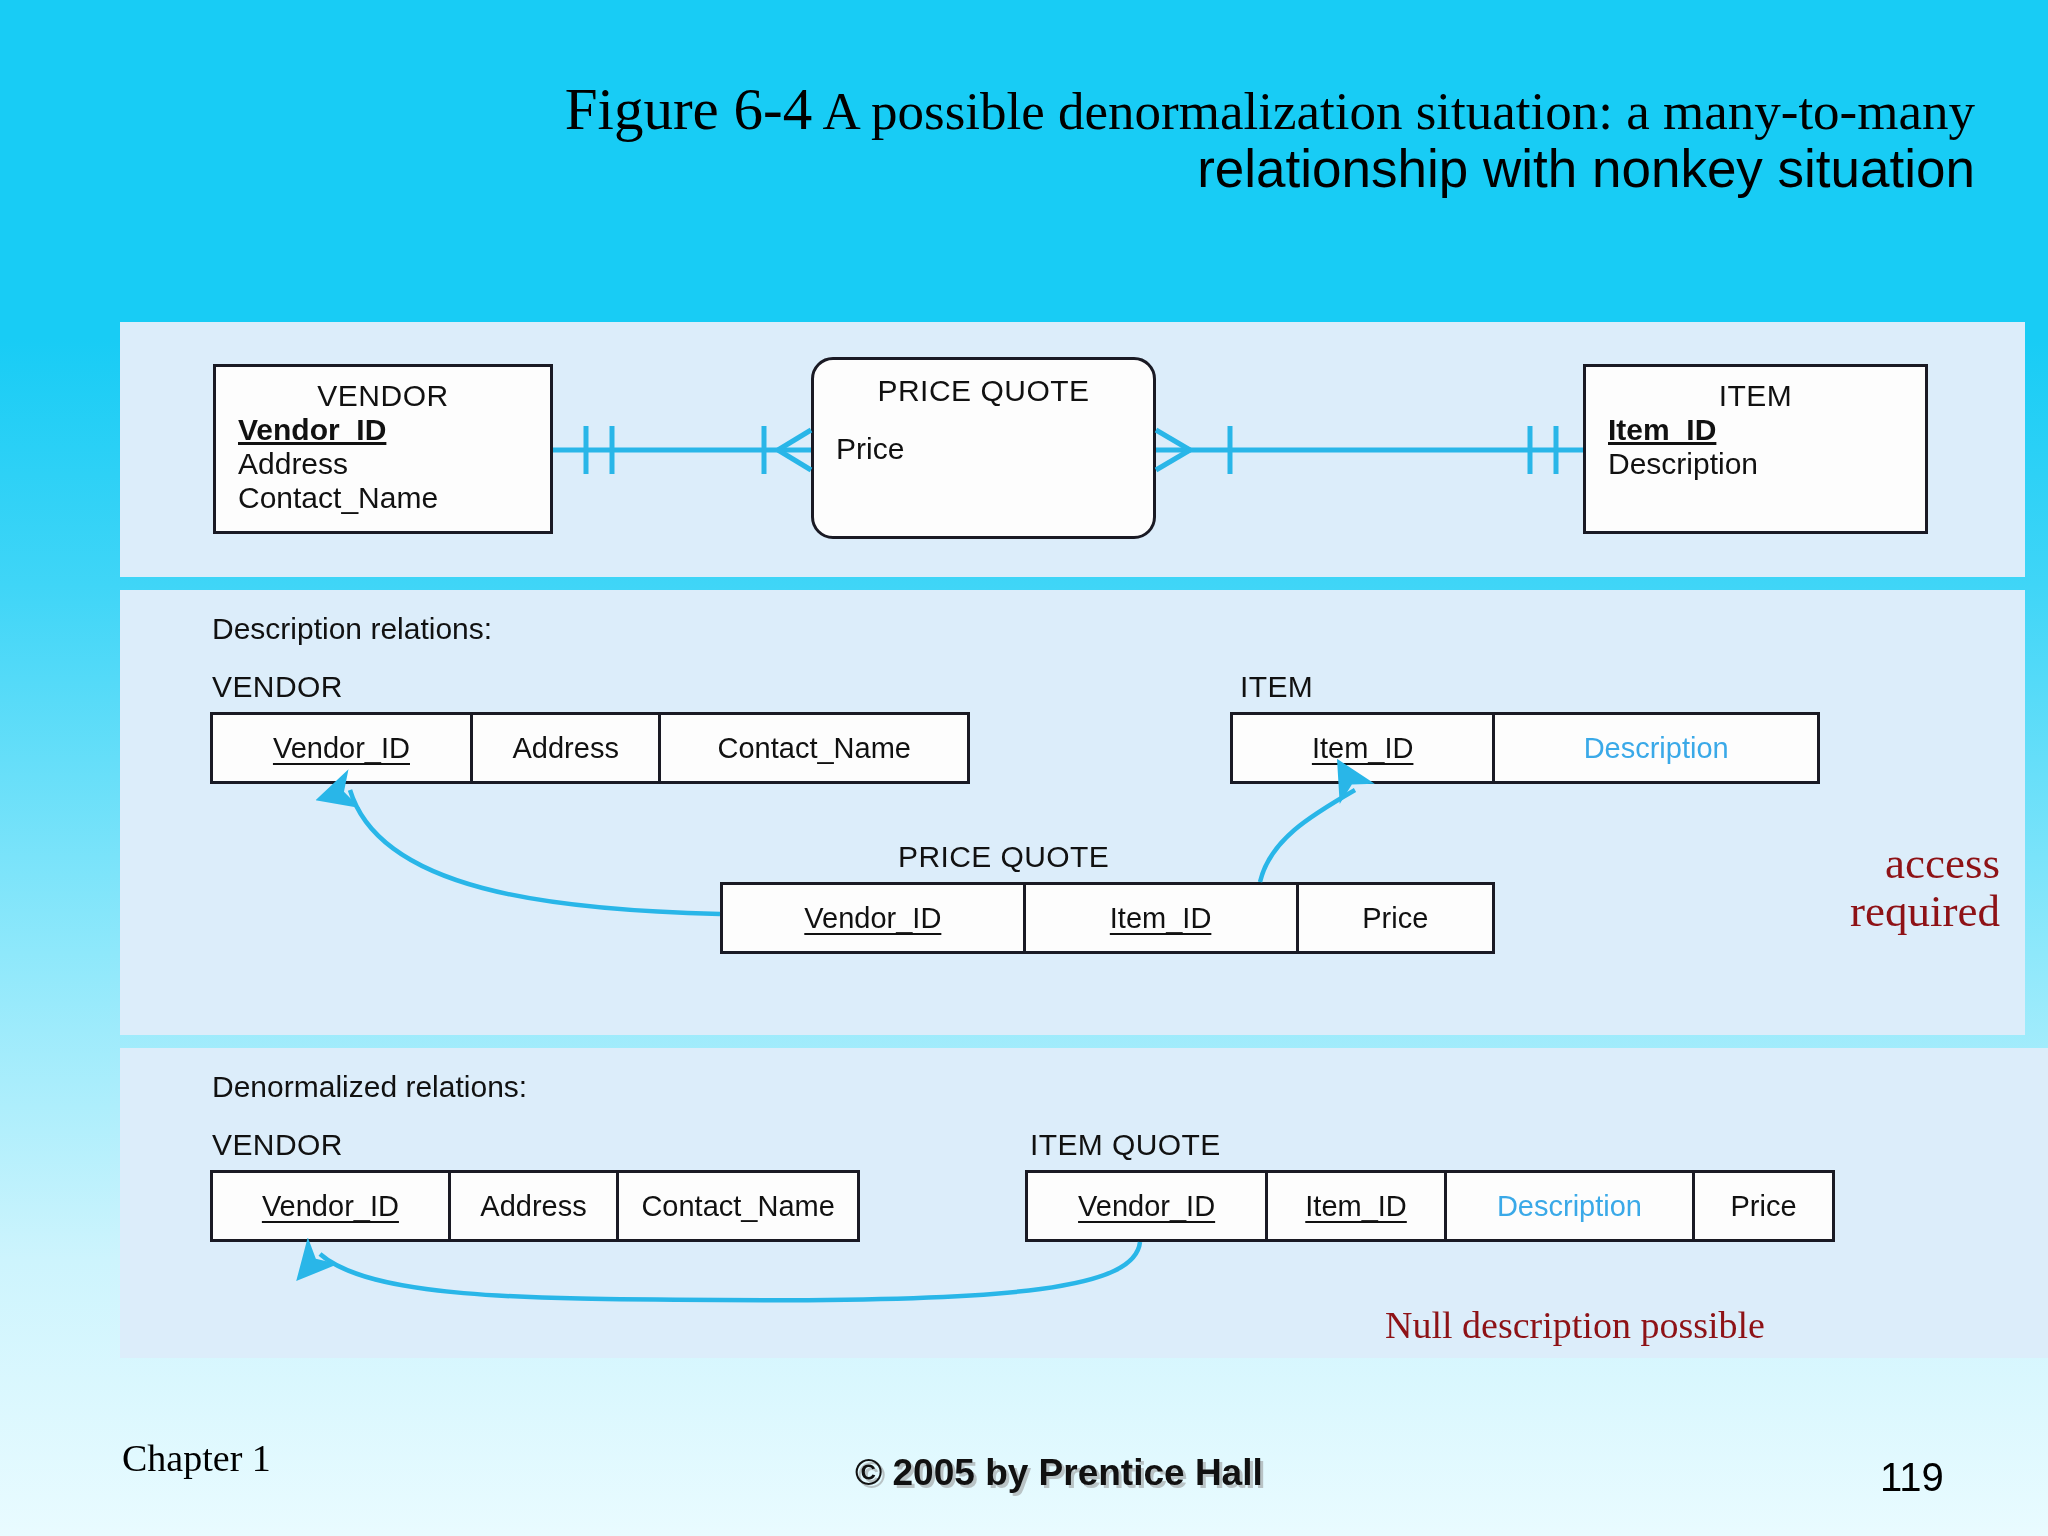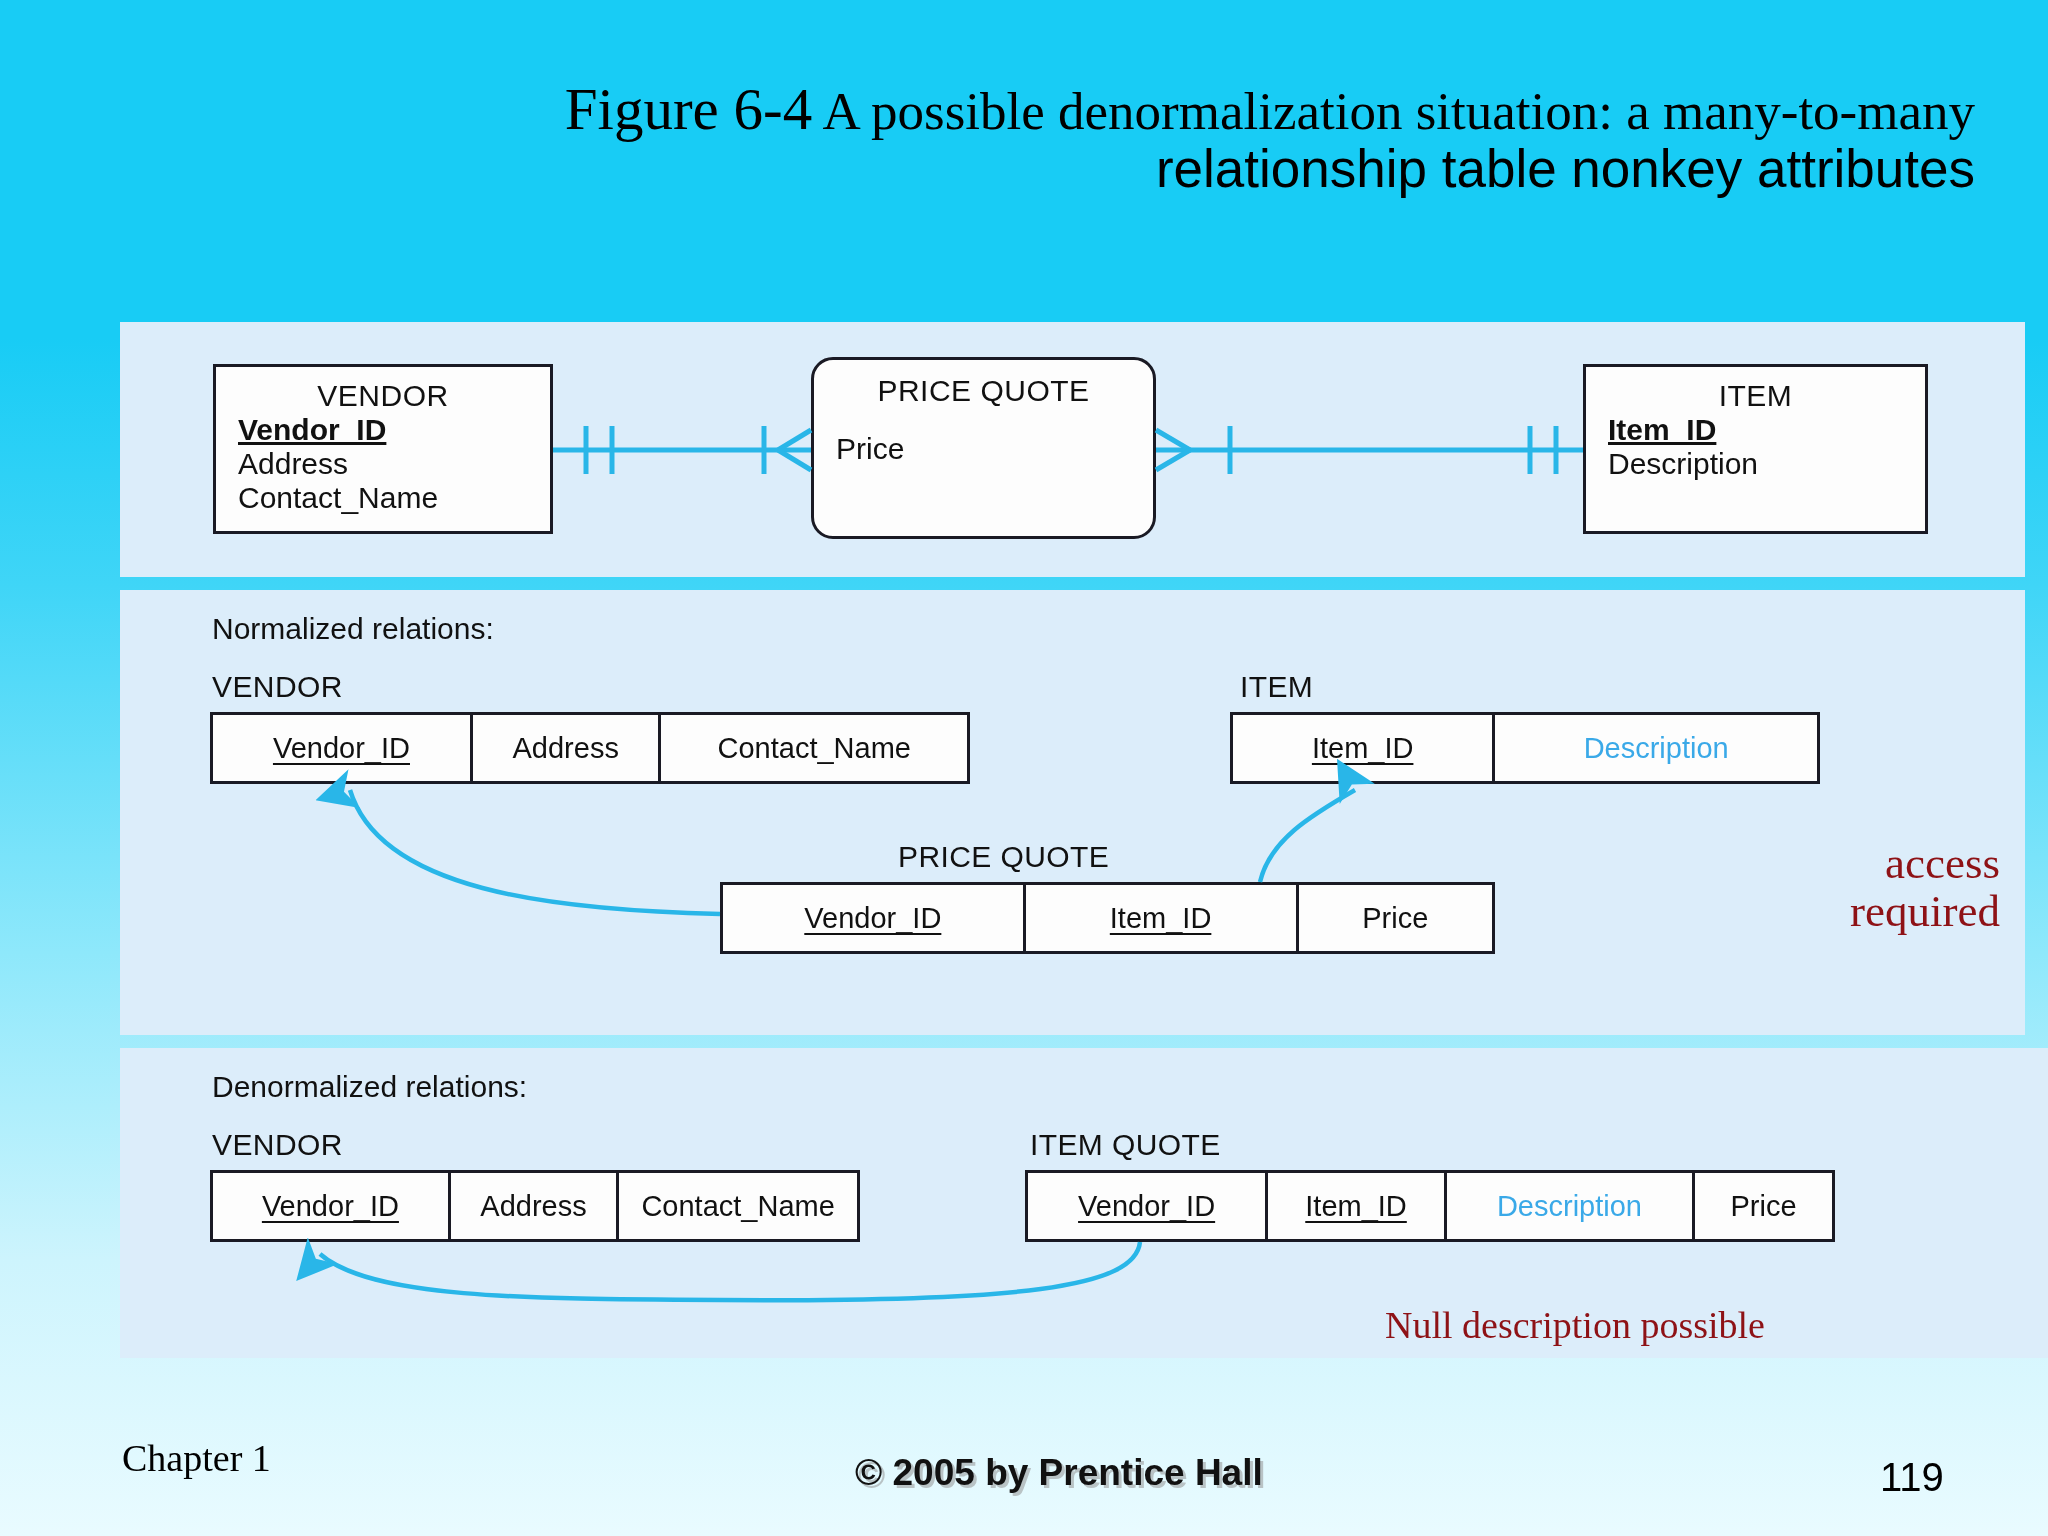--- a/index.html
+++ b/index.html
@@ -91,7 +91,7 @@
   <div id="title-line1">
     <span class="fig-label">Figure 6-4</span><span class="fig-rest"> A possible denormalization situation: a many-to-many</span>
   </div>
-  <div id="title-line2">relationship table nonkey attributes</div>
+  <div id="title-line2">relationship with nonkey situation</div>
 </div>
 
 <div class="panel" id="panel-er">

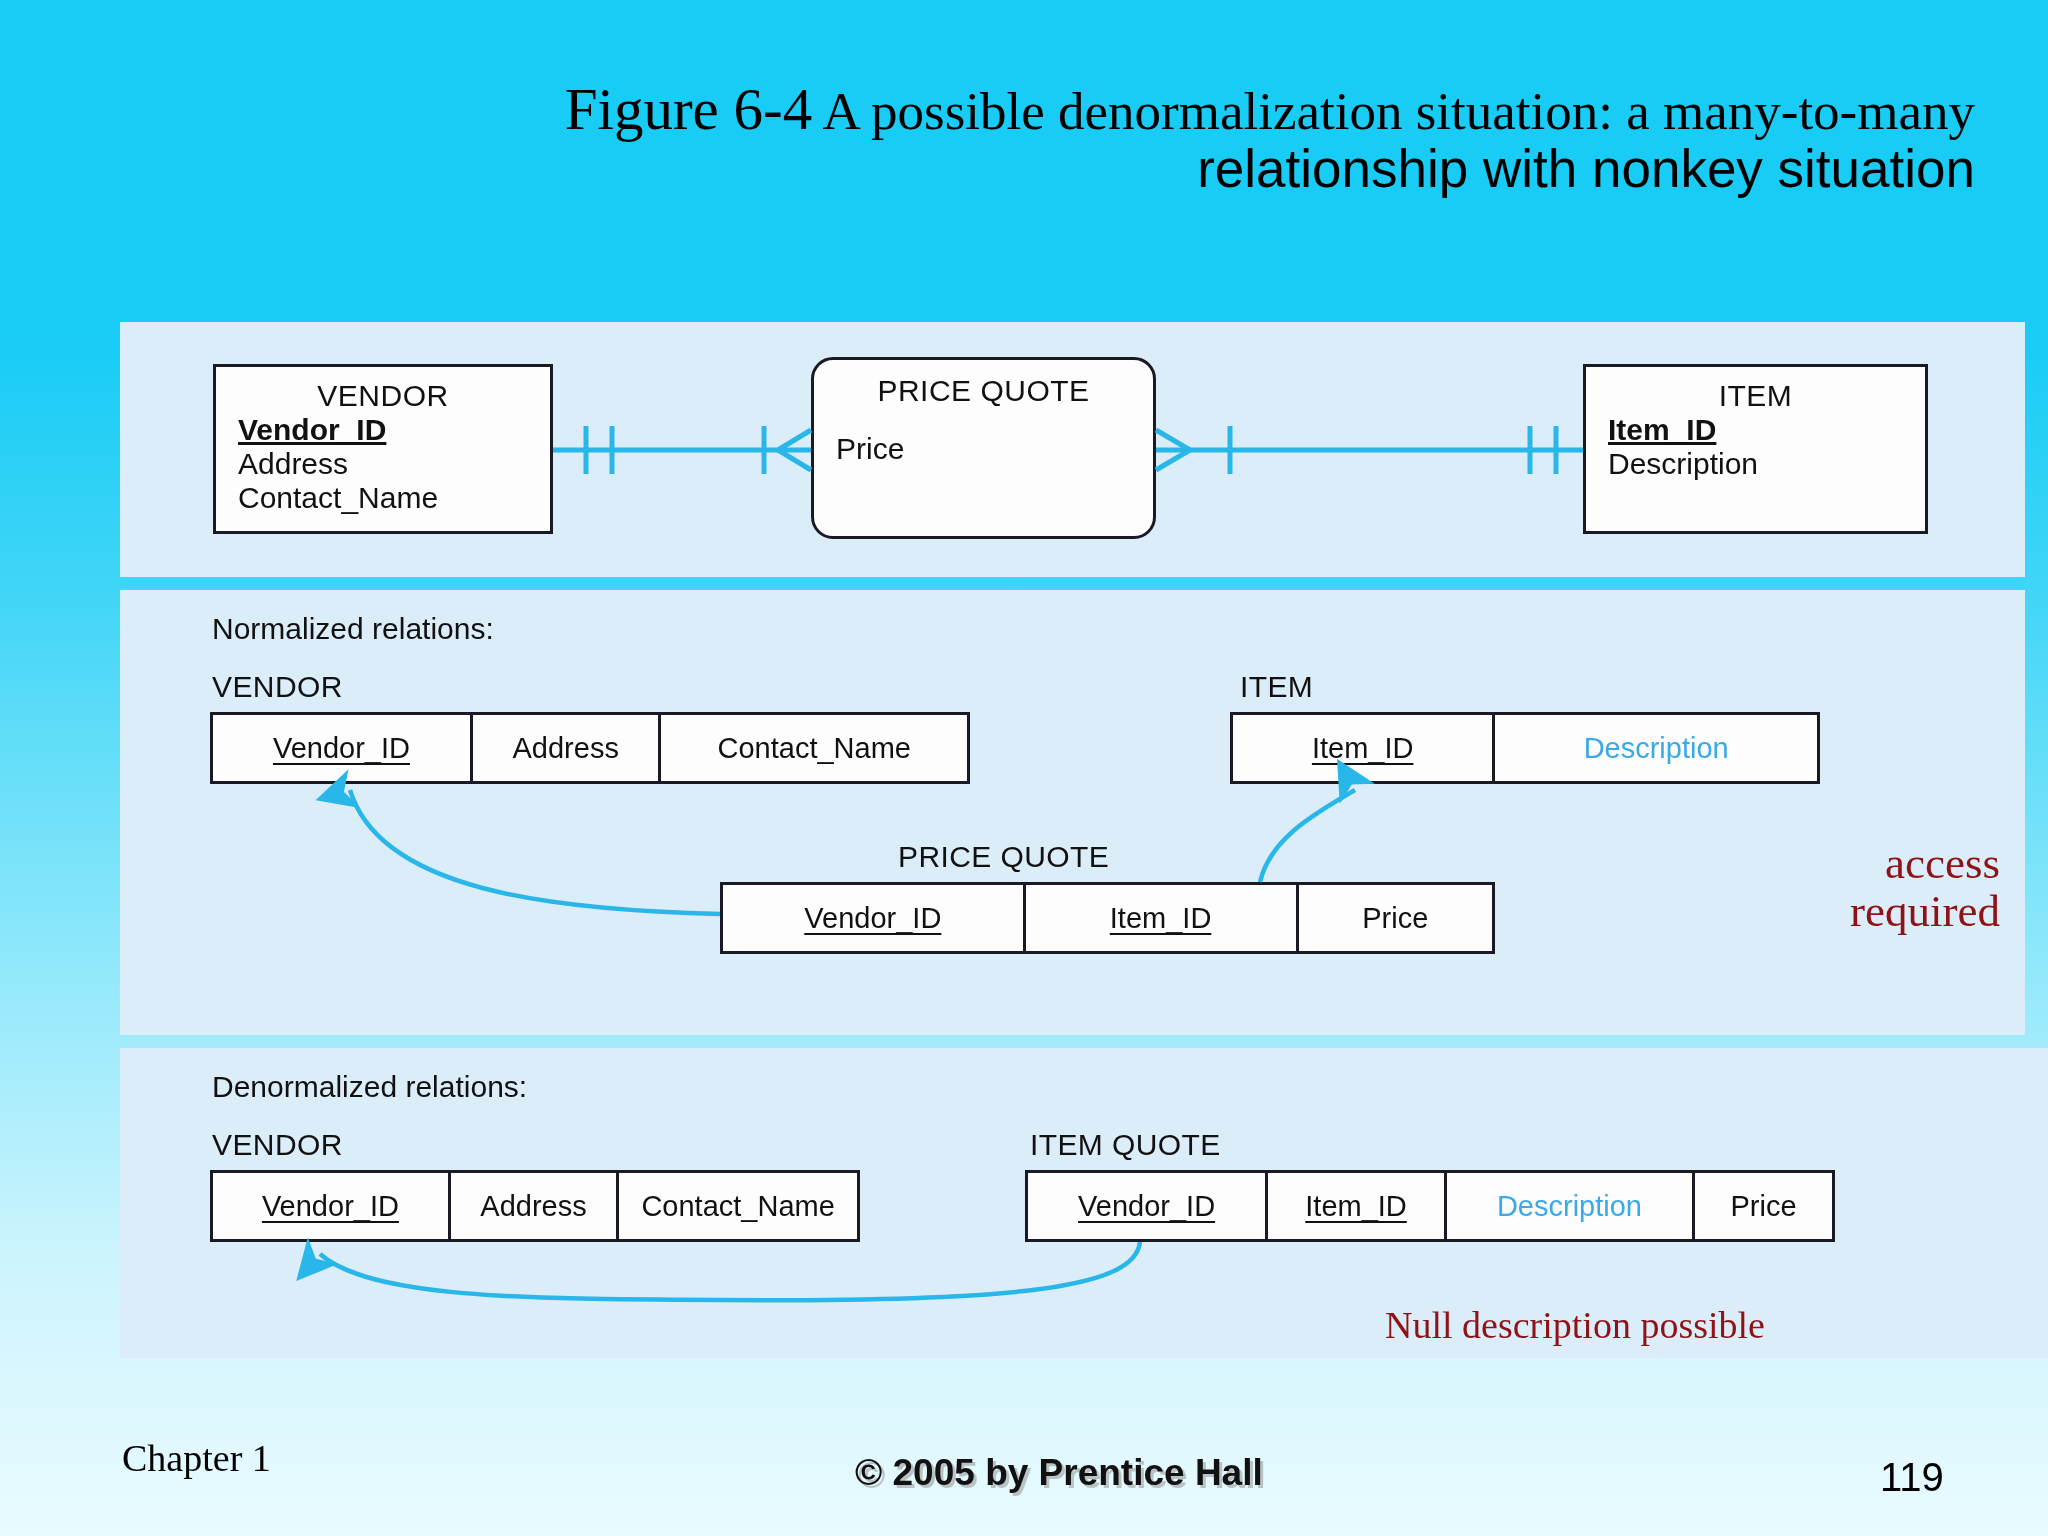--- a/index.html
+++ b/index.html
@@ -136,7 +136,7 @@
 
 <div class="panel" id="panel-norm">
 
-  <div class="section-label" style="left:92px;top:22px;">Normalized relations:</div>
+  <div class="section-label" style="left:92px;top:22px;">Description relations:</div>
 
   <div class="rel-label" style="left:92px;top:80px;">VENDOR</div>
   <div class="reltable" style="left:90px;top:122px;width:760px;height:72px;">

